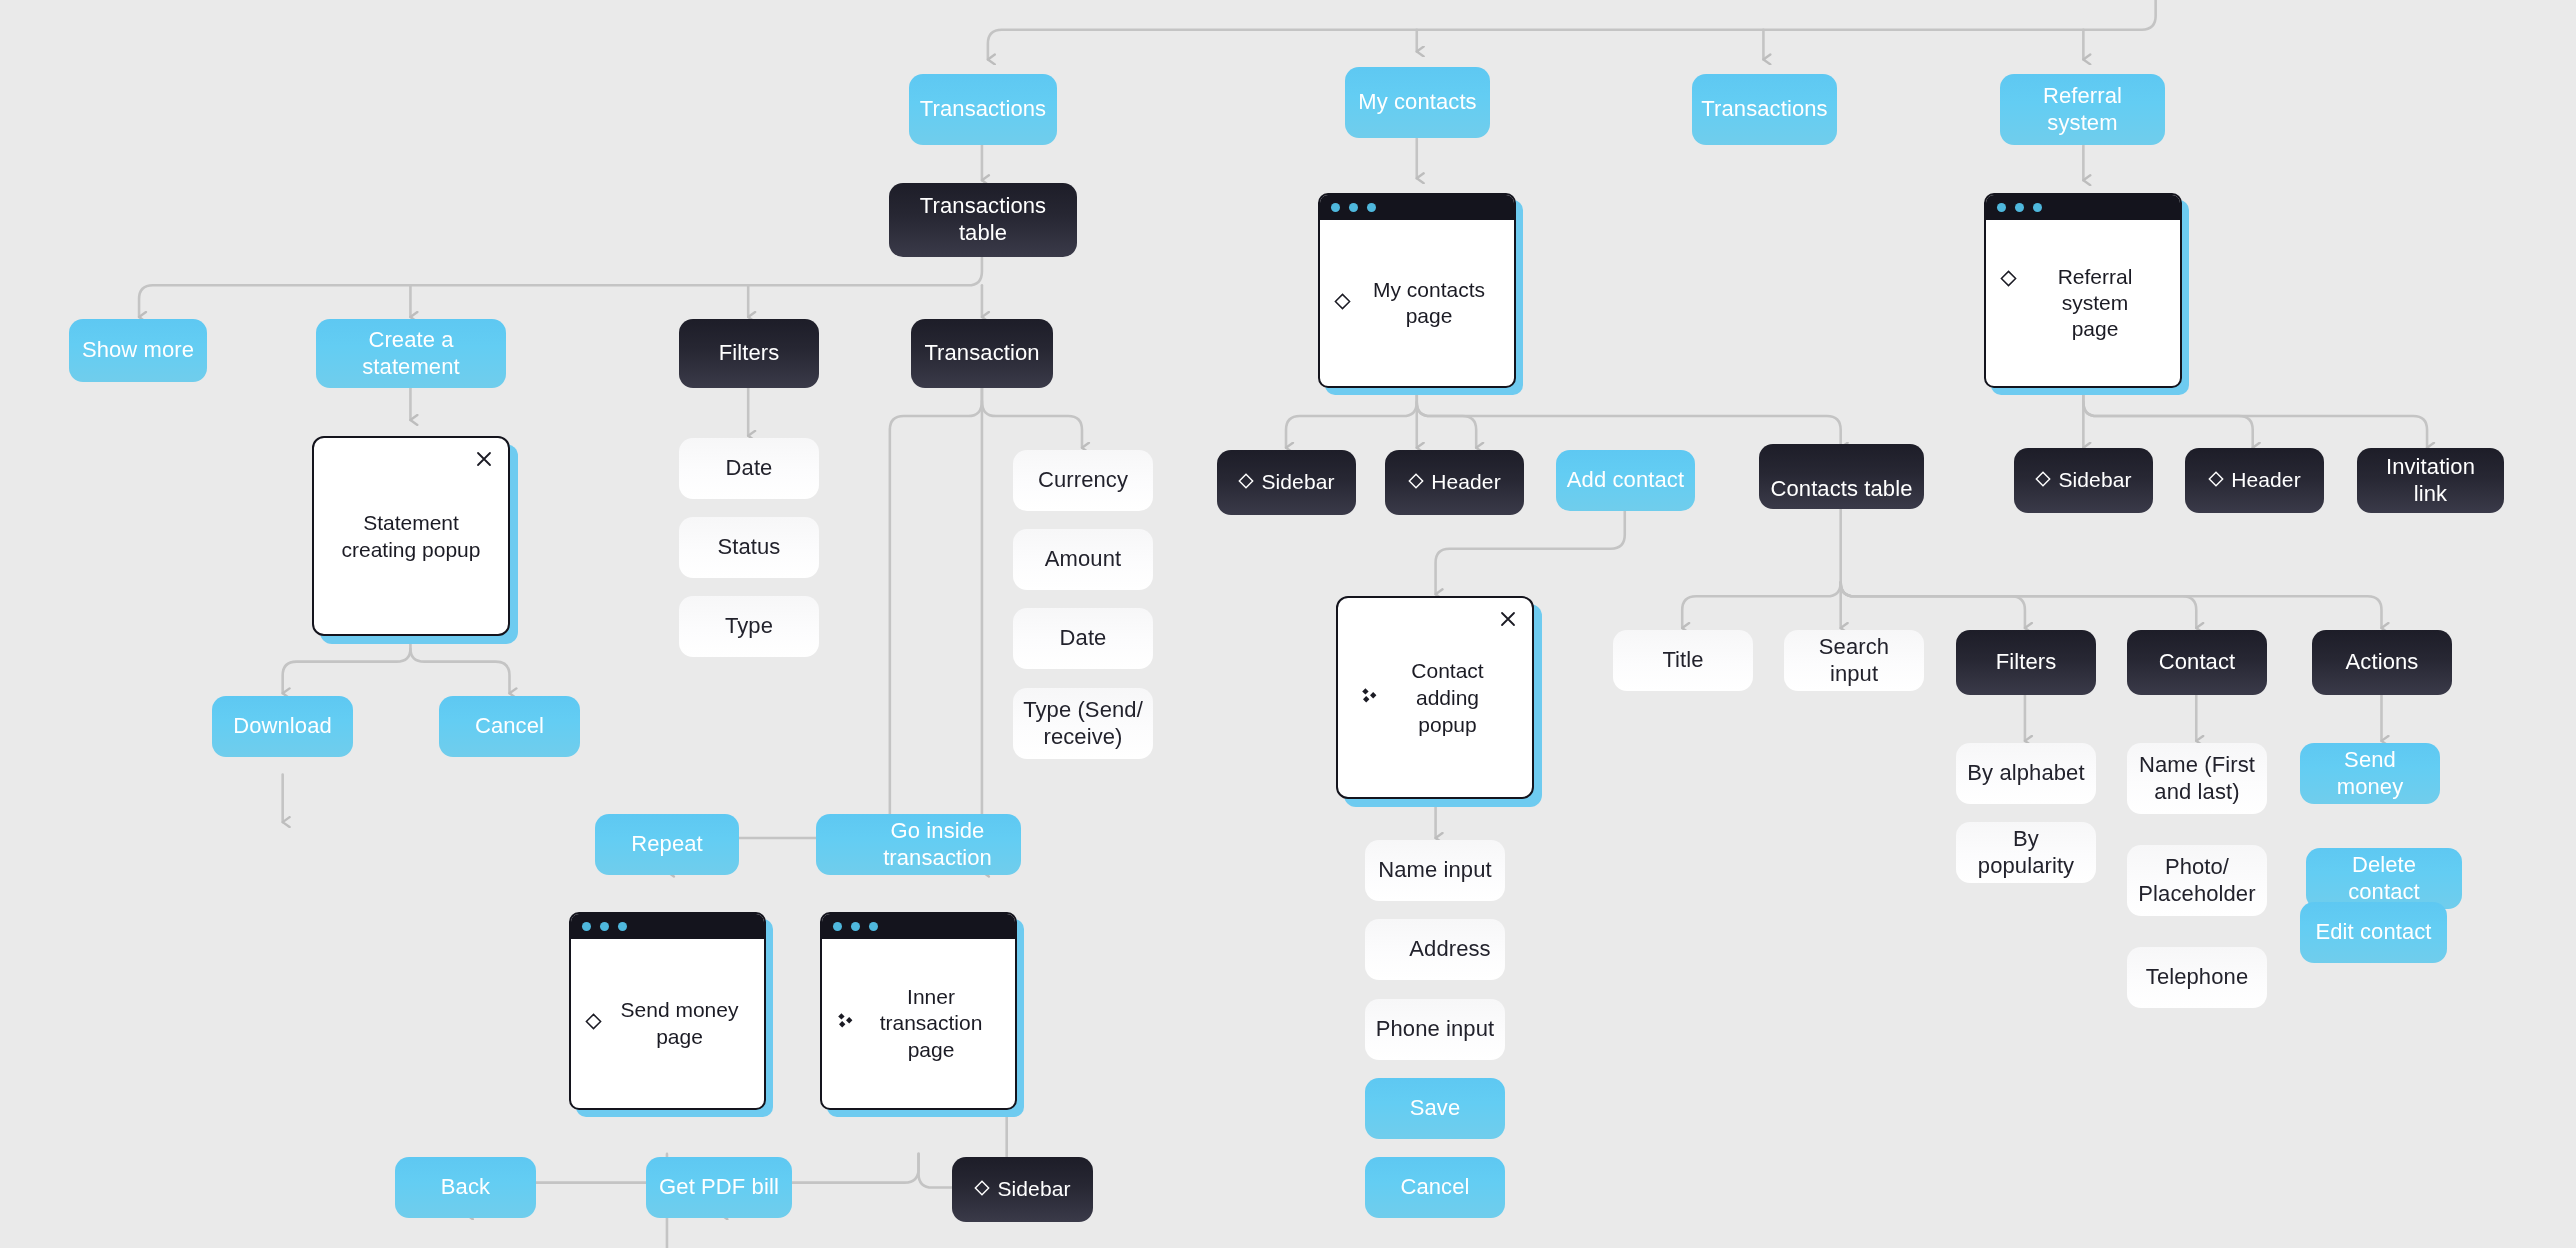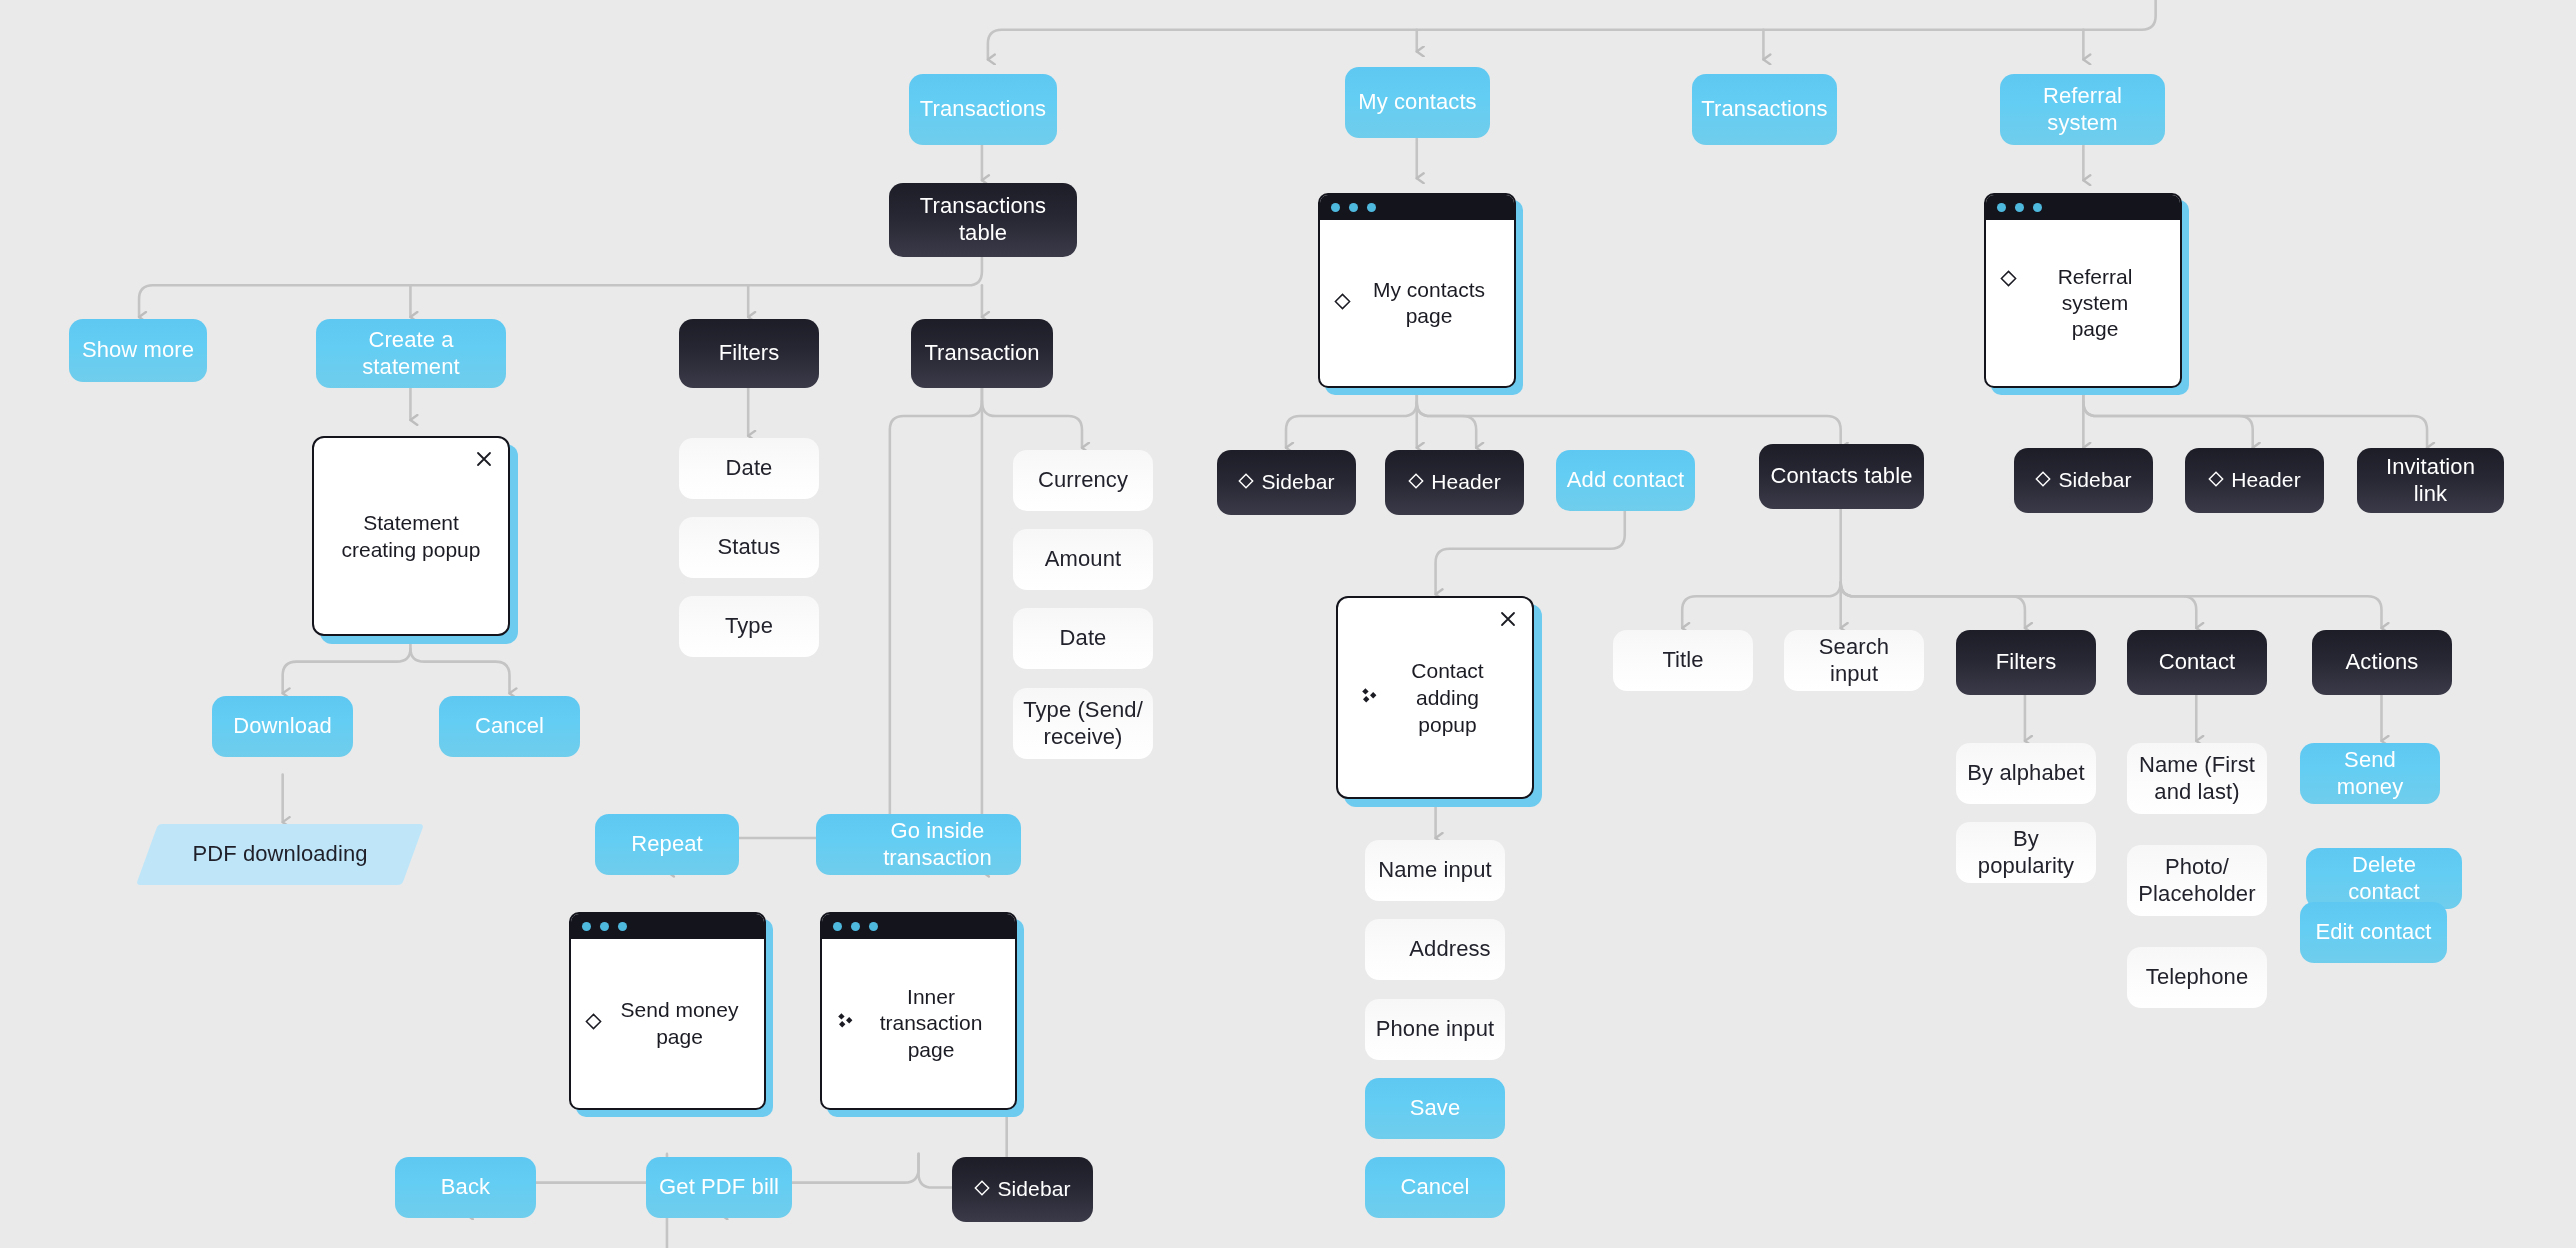--- a/index.html
+++ b/index.html
@@ -453,7 +453,7 @@
     <span>Add contact</span>
   </div>
 
-  <div class="node n-dark" style="left:1759px;top:444px;width:165px;height:65px;">
+  <div class="node n-dark" style="left:1759px;top:444px;width:165px;height:65px;align-items:flex-end;">
     <span>Contacts table</span>
   </div>
 

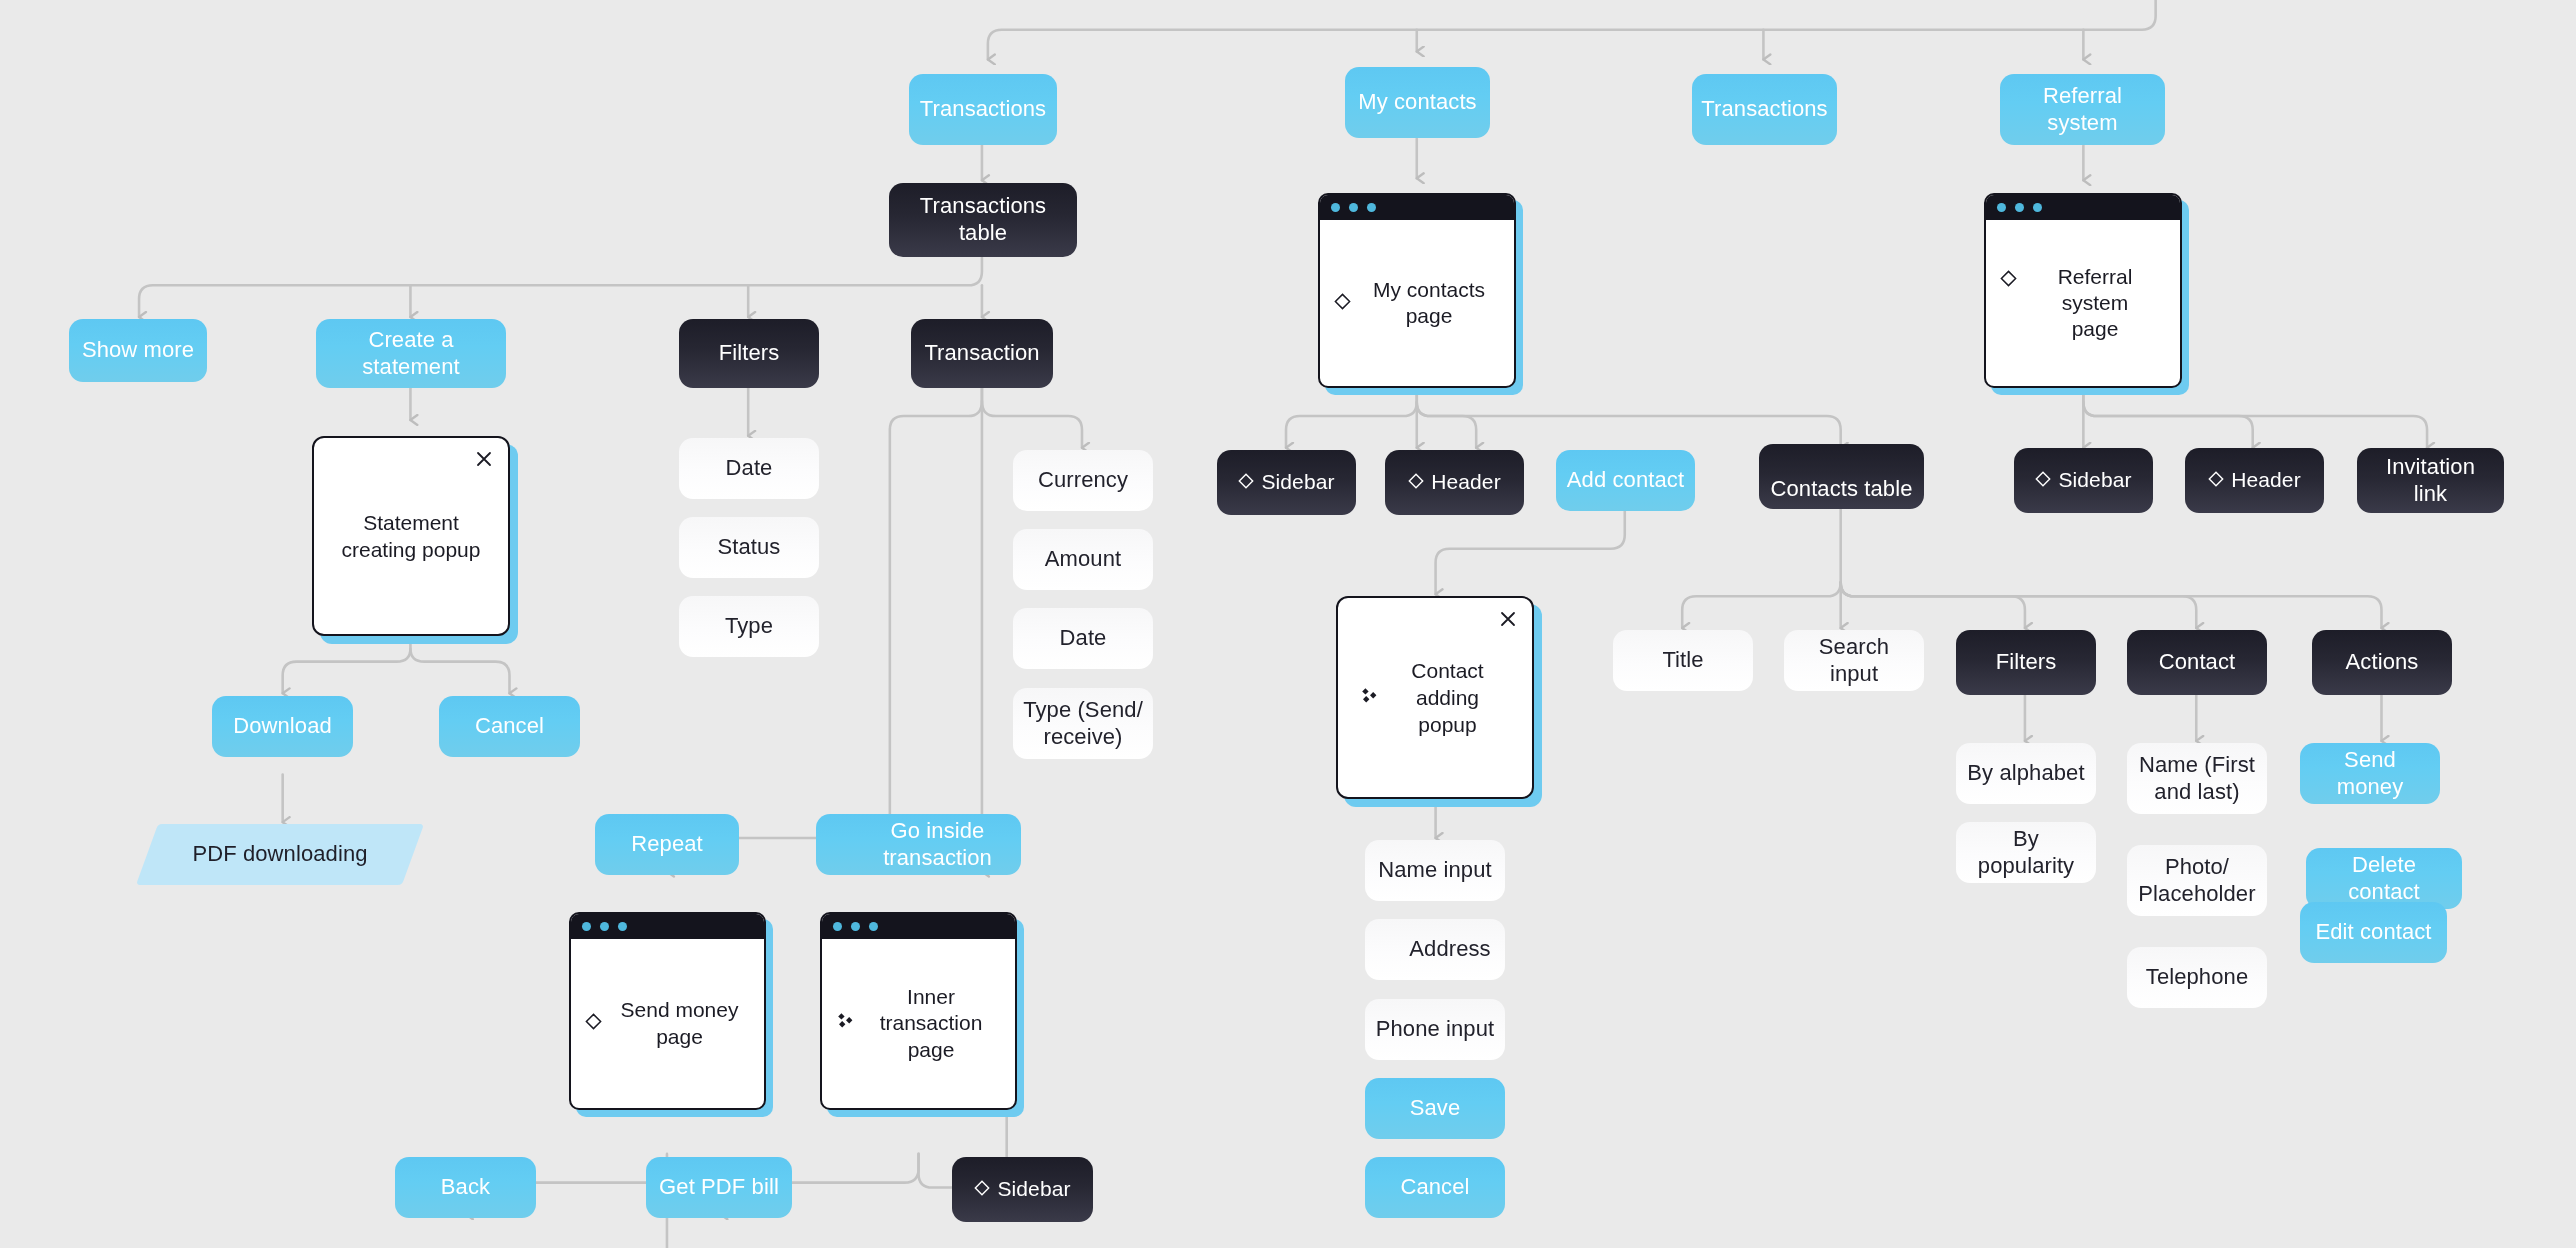--- a/index.html
+++ b/index.html
@@ -317,10 +317,6 @@
     <span>Cancel</span>
   </div>
 
-  <div class="node n-para" style="left:147px;top:824px;width:266px;height:61px;">
-    <span class="para-bg"></span>
-    <span class="para-tx">PDF downloading</span>
-  </div>
 
   <div class="node n-light" style="left:679px;top:438px;width:140px;height:61px;">
     <span>Date</span>

